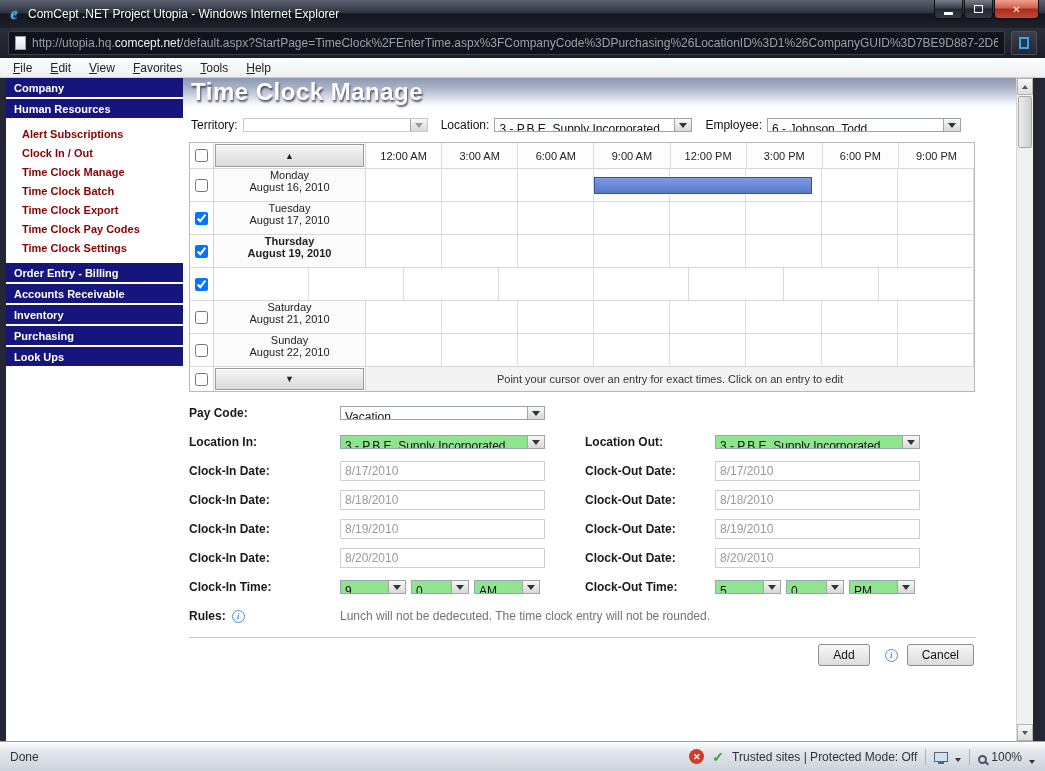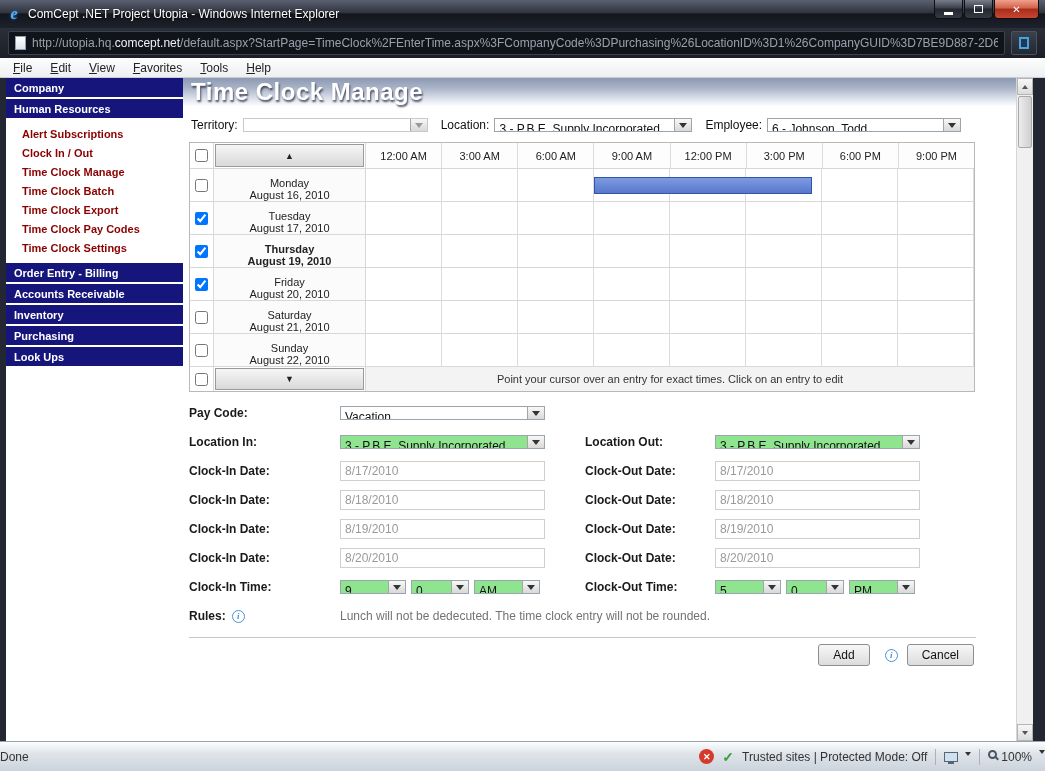--- a/index.html
+++ b/index.html
@@ -96,7 +96,7 @@
   .cal-time:last-child { border-right:none; }
   .cal-row.day { height:33px; }
   .cal-day { width:152px; flex:0 0 auto; border-right:1px solid #d8d8d8; background:#fbfbfb;
-    display:flex; flex-direction:column; align-items:center; justify-content:flex-end; color:#222; }
+    display:flex; flex-direction:column; align-items:center; justify-content:flex-start; color:#222; }
   .cal-row.day.bold .cal-day { font-weight:bold; }
   .cal-timeline { flex:1; position:relative; background-color:#fff;
     background-image:repeating-linear-gradient(to right, transparent 0, transparent calc(12.5% - 1px), #dcdcdc calc(12.5% - 1px), #dcdcdc 12.5%); }

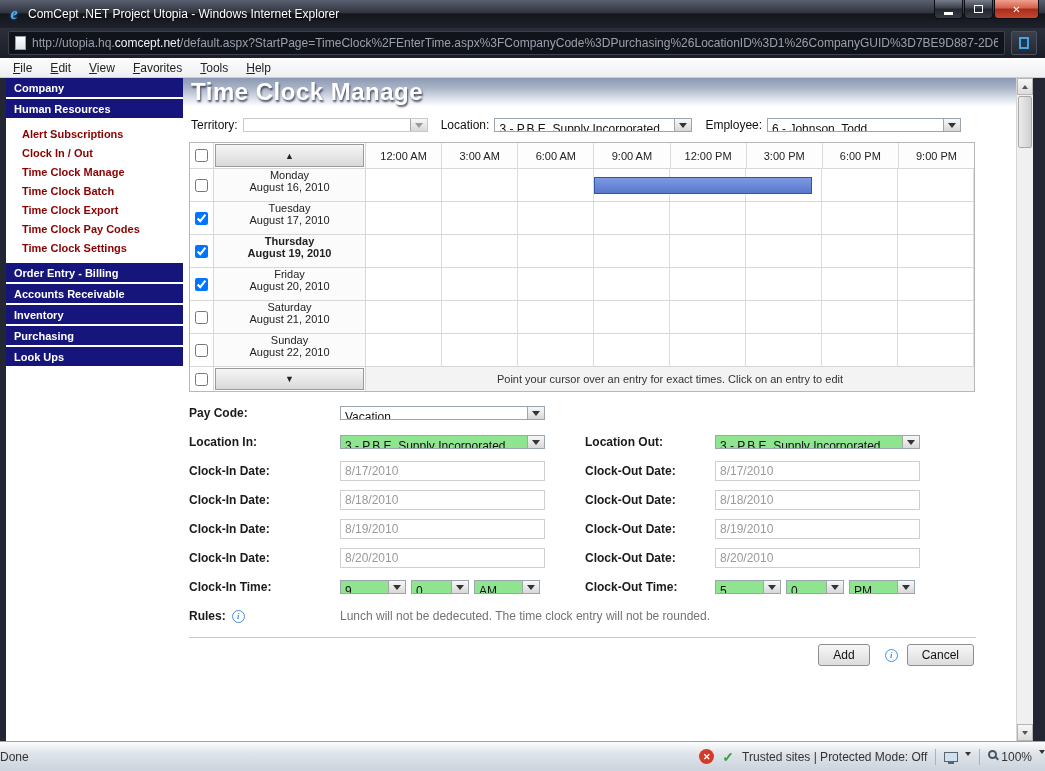--- a/index.html
+++ b/index.html
@@ -305,10 +305,6 @@
             <div class="cal-check">
                 <input type="checkbox" checked="" style="">
               </div>
-            <div class="cal-day">
-                <span>Friday</span>
-                <span>August 20, 2010</span>
-              </div>
             <div class="cal-timeline"></div>
           </div>
           <div class="cal-row day">

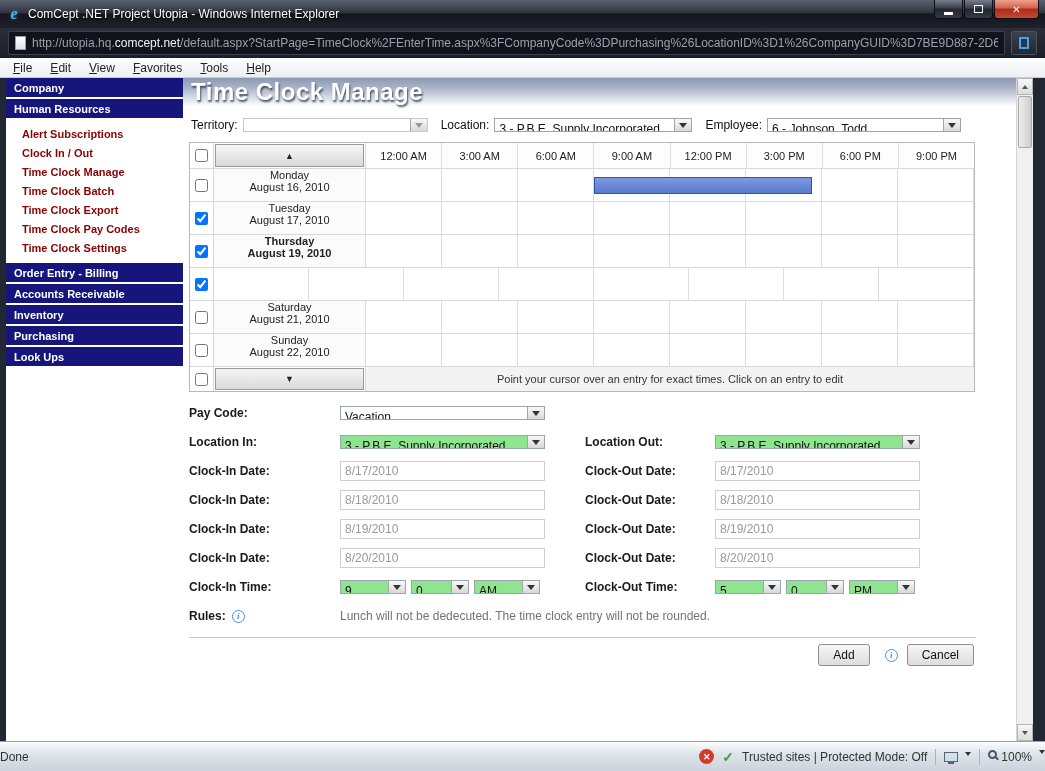--- a/index.html
+++ b/index.html
@@ -144,7 +144,7 @@
 
   
   .statusbar { height:30px; background:linear-gradient(#fcfdfe,#dfe4ea 40%,#ccd3dc);
-    border-top:1px solid #9aa2ad; display:flex; align-items:center; gap:8px; padding:0 0;
+    border-top:1px solid #9aa2ad; display:flex; align-items:center; gap:8px; padding:0 10px;
     font-size:12px; color:#333; }
   .status-done { flex:1; }
   .status-sep { width:1px; height:16px; background:#aab2bc; }

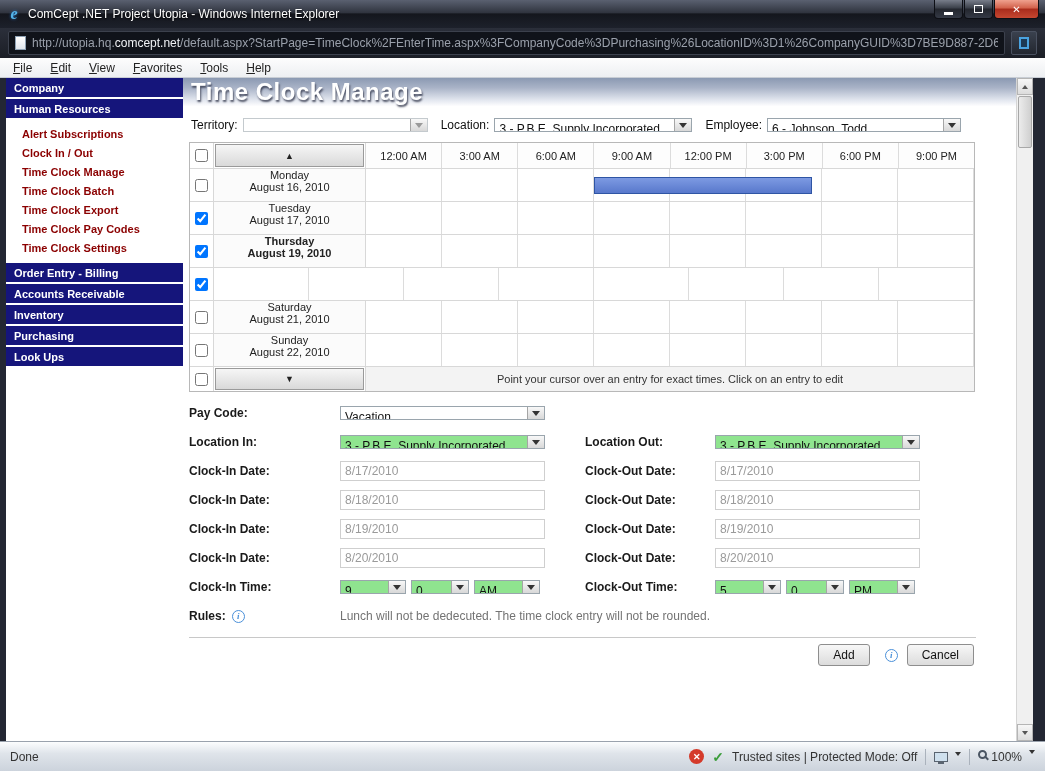--- a/index.html
+++ b/index.html
@@ -157,7 +157,7 @@
   .mag-icon::after { content:""; position:absolute; width:5px; height:2px; background:#4a5563;
     transform:rotate(45deg); right:-4px; bottom:-2px; }
   .dd-arrow { border-left:3px solid transparent; border-right:3px solid transparent; border-top:4px solid #333; margin-left:3px; }
-  .zoom-group { display:flex; align-items:flex-start; gap:4px; }
+  .zoom-group { display:flex; align-items:flex-end; gap:4px; }
 </style>
 </head>
 <body>

